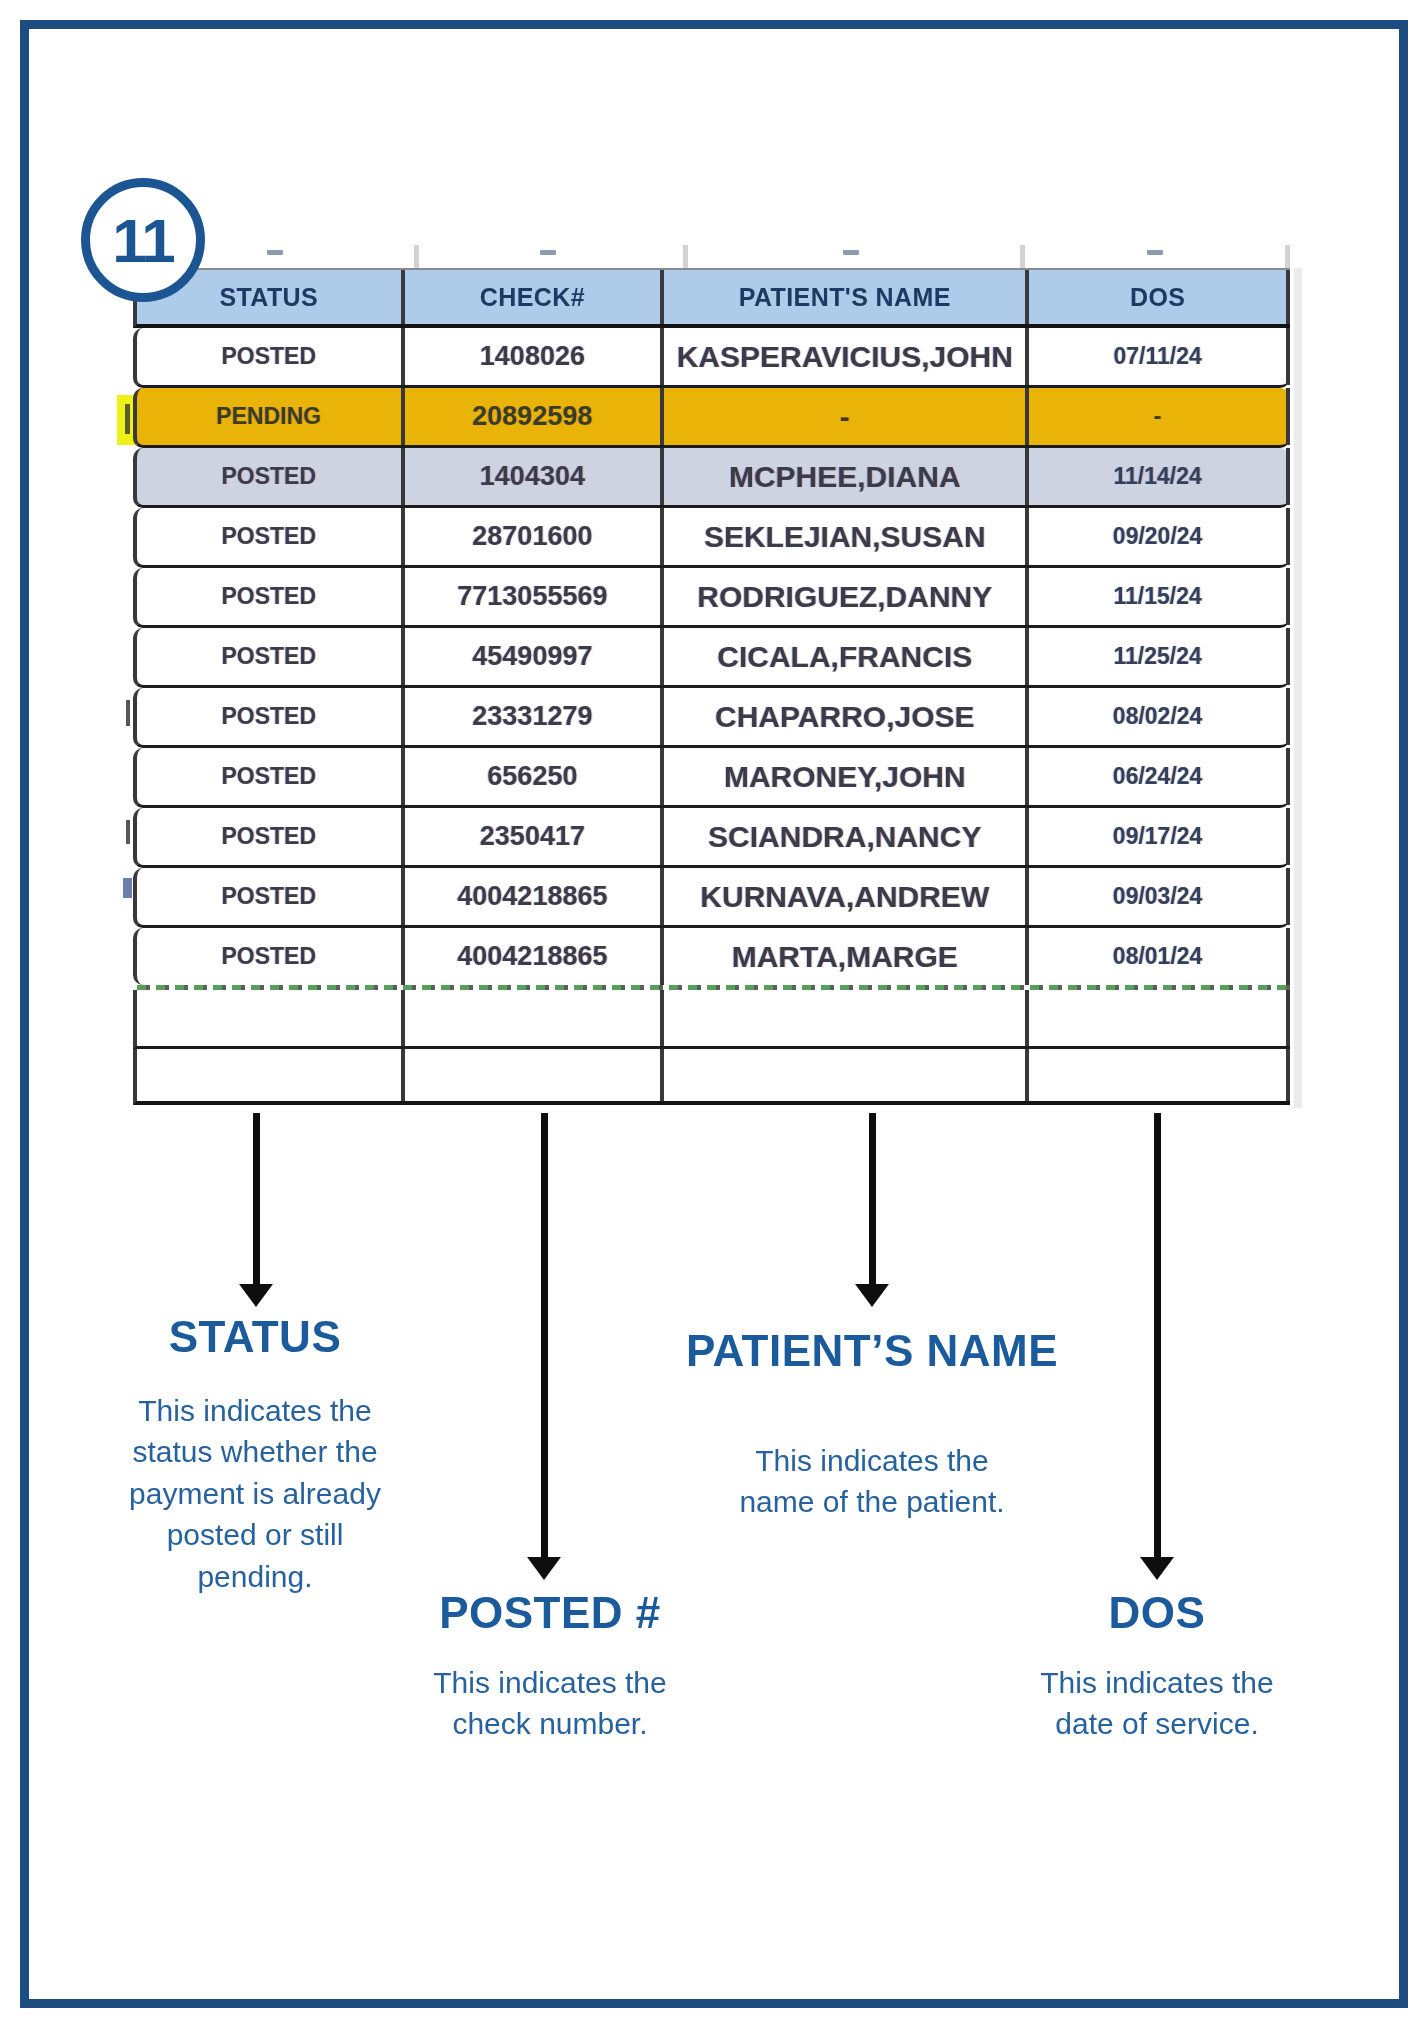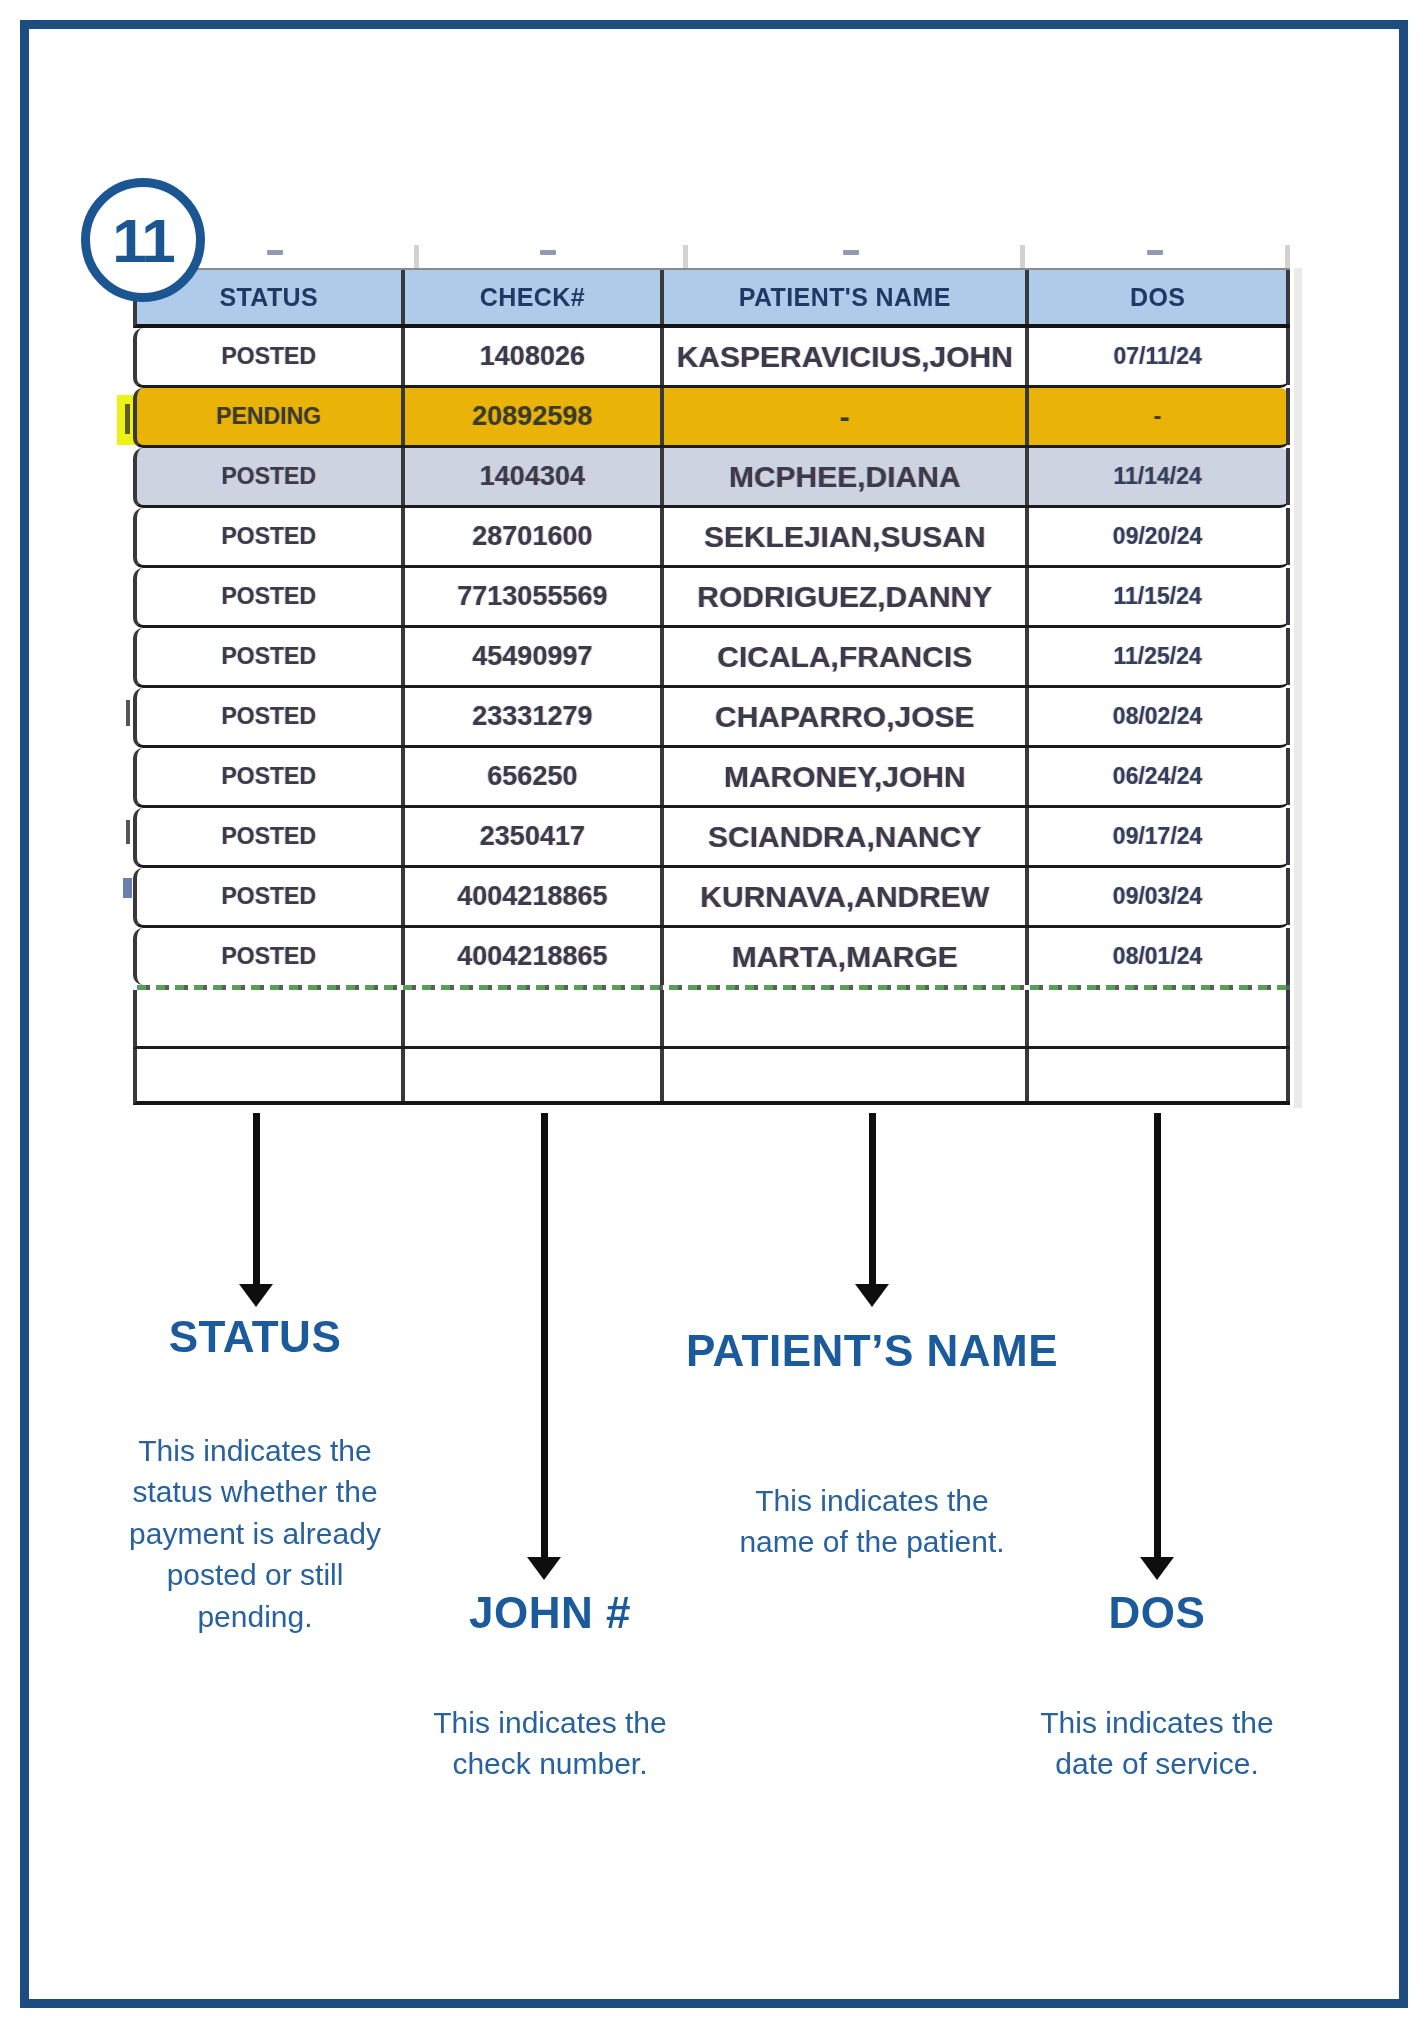--- a/index.html
+++ b/index.html
@@ -59,7 +59,7 @@
   .ann-title{position:absolute;text-align:center;font-size:44px;font-weight:700;
         color:#1b5a9b;letter-spacing:0.5px;}
   .ann-body{position:absolute;text-align:center;font-size:30px;line-height:1.38;
-        color:#27629e;margin-top:40px;}
+        color:#27629e;}
 </style>
 </head>
 <body>

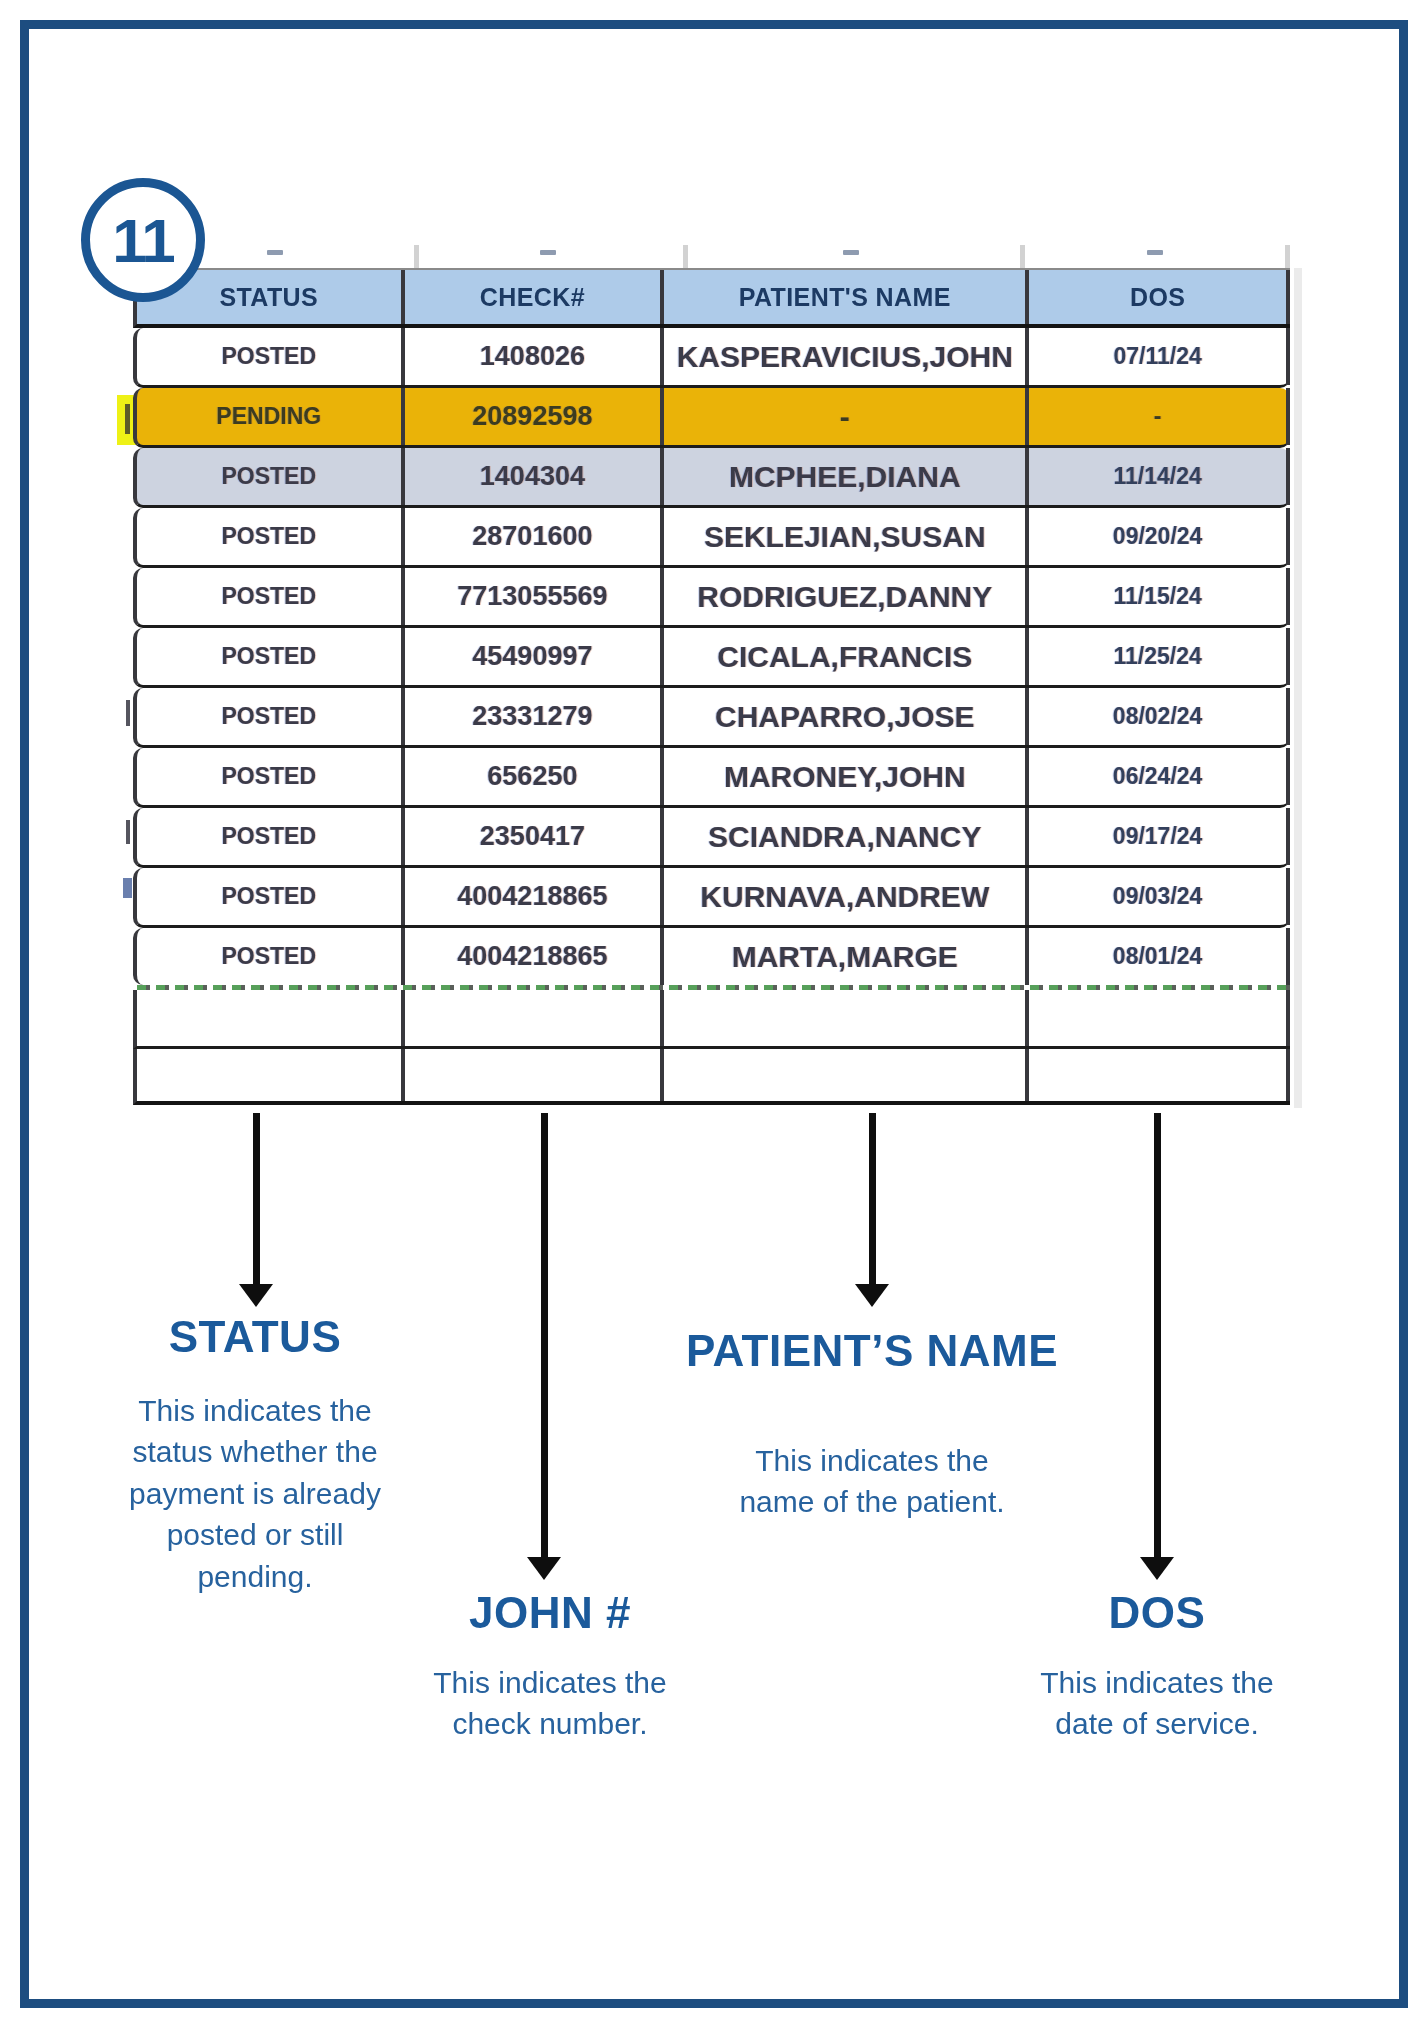--- a/index.html
+++ b/index.html
@@ -200,7 +200,7 @@
   <div class="ann-title" style="left:642px;top:1312px;width:460px;margin-top:14px;">PATIENT’S NAME</div>
   <div class="ann-body" style="left:722px;top:1440px;width:300px;">This indicates the name of the patient.</div>
 
-  <div class="ann-title" style="left:390px;top:1588px;width:320px;">JOHN #</div>
+  <div class="ann-title" style="left:390px;top:1588px;width:320px;">POSTED #</div>
   <div class="ann-body" style="left:400px;top:1662px;width:300px;">This indicates the check number.</div>
 
   <div class="ann-title" style="left:1007px;top:1588px;width:300px;">DOS</div>

